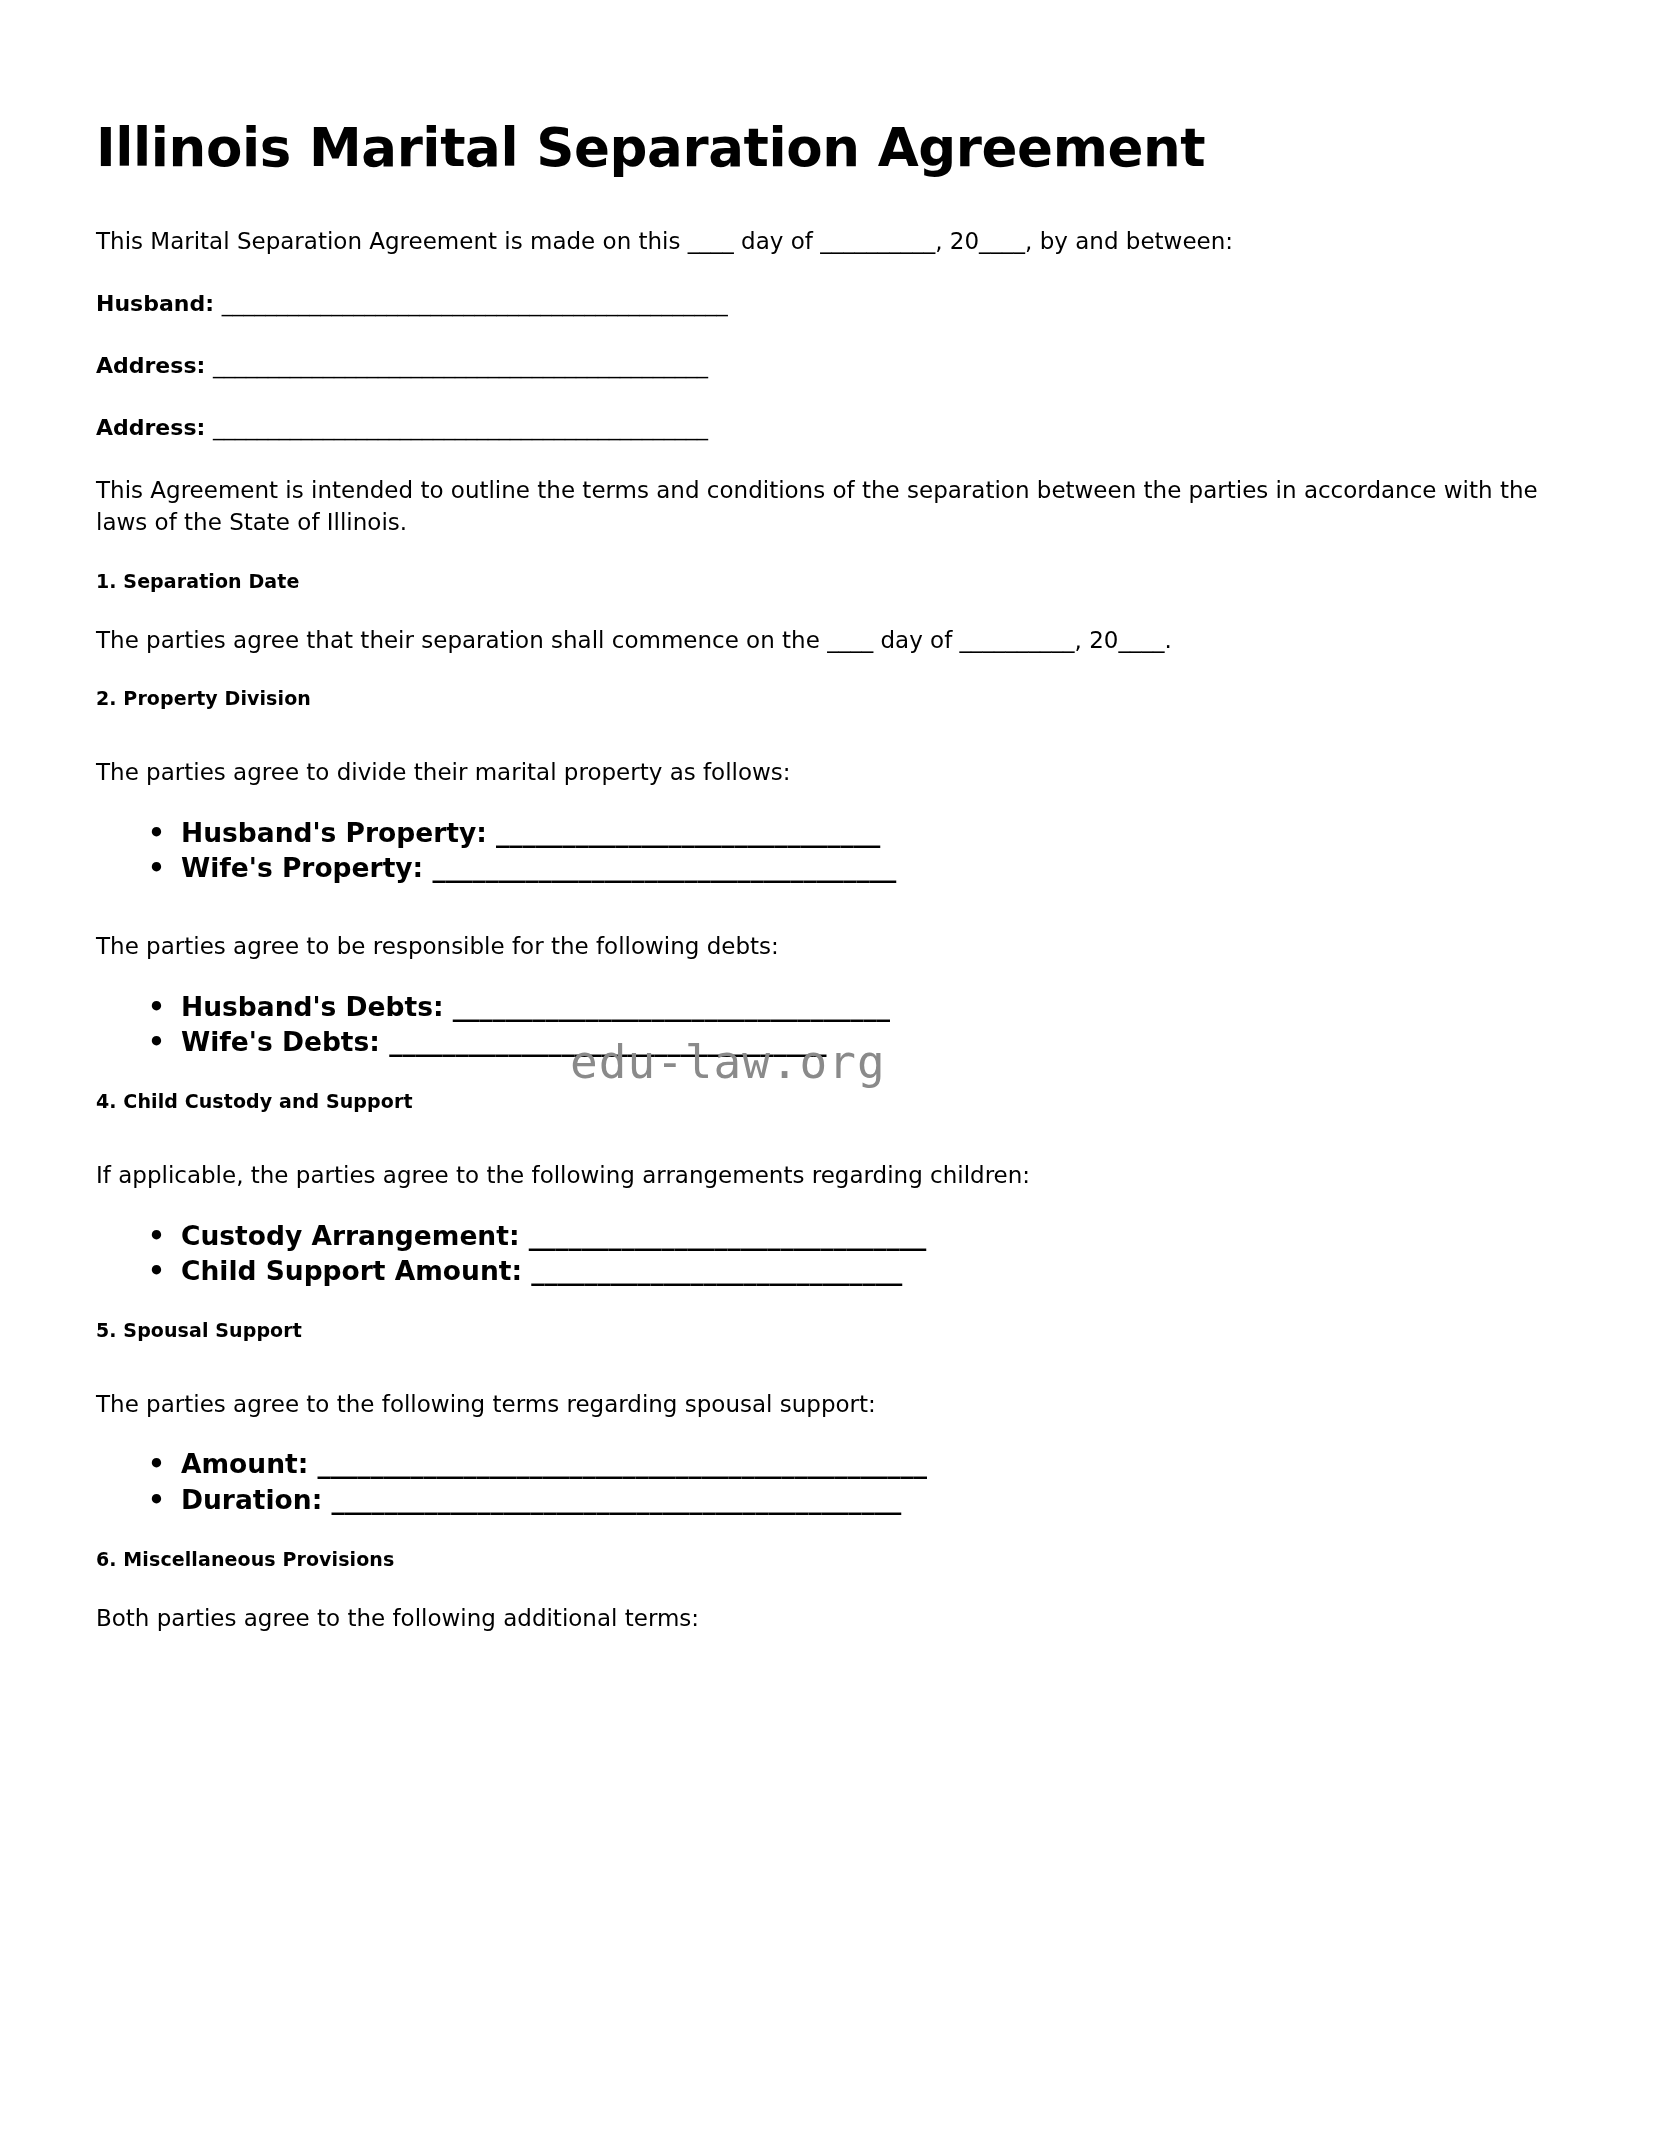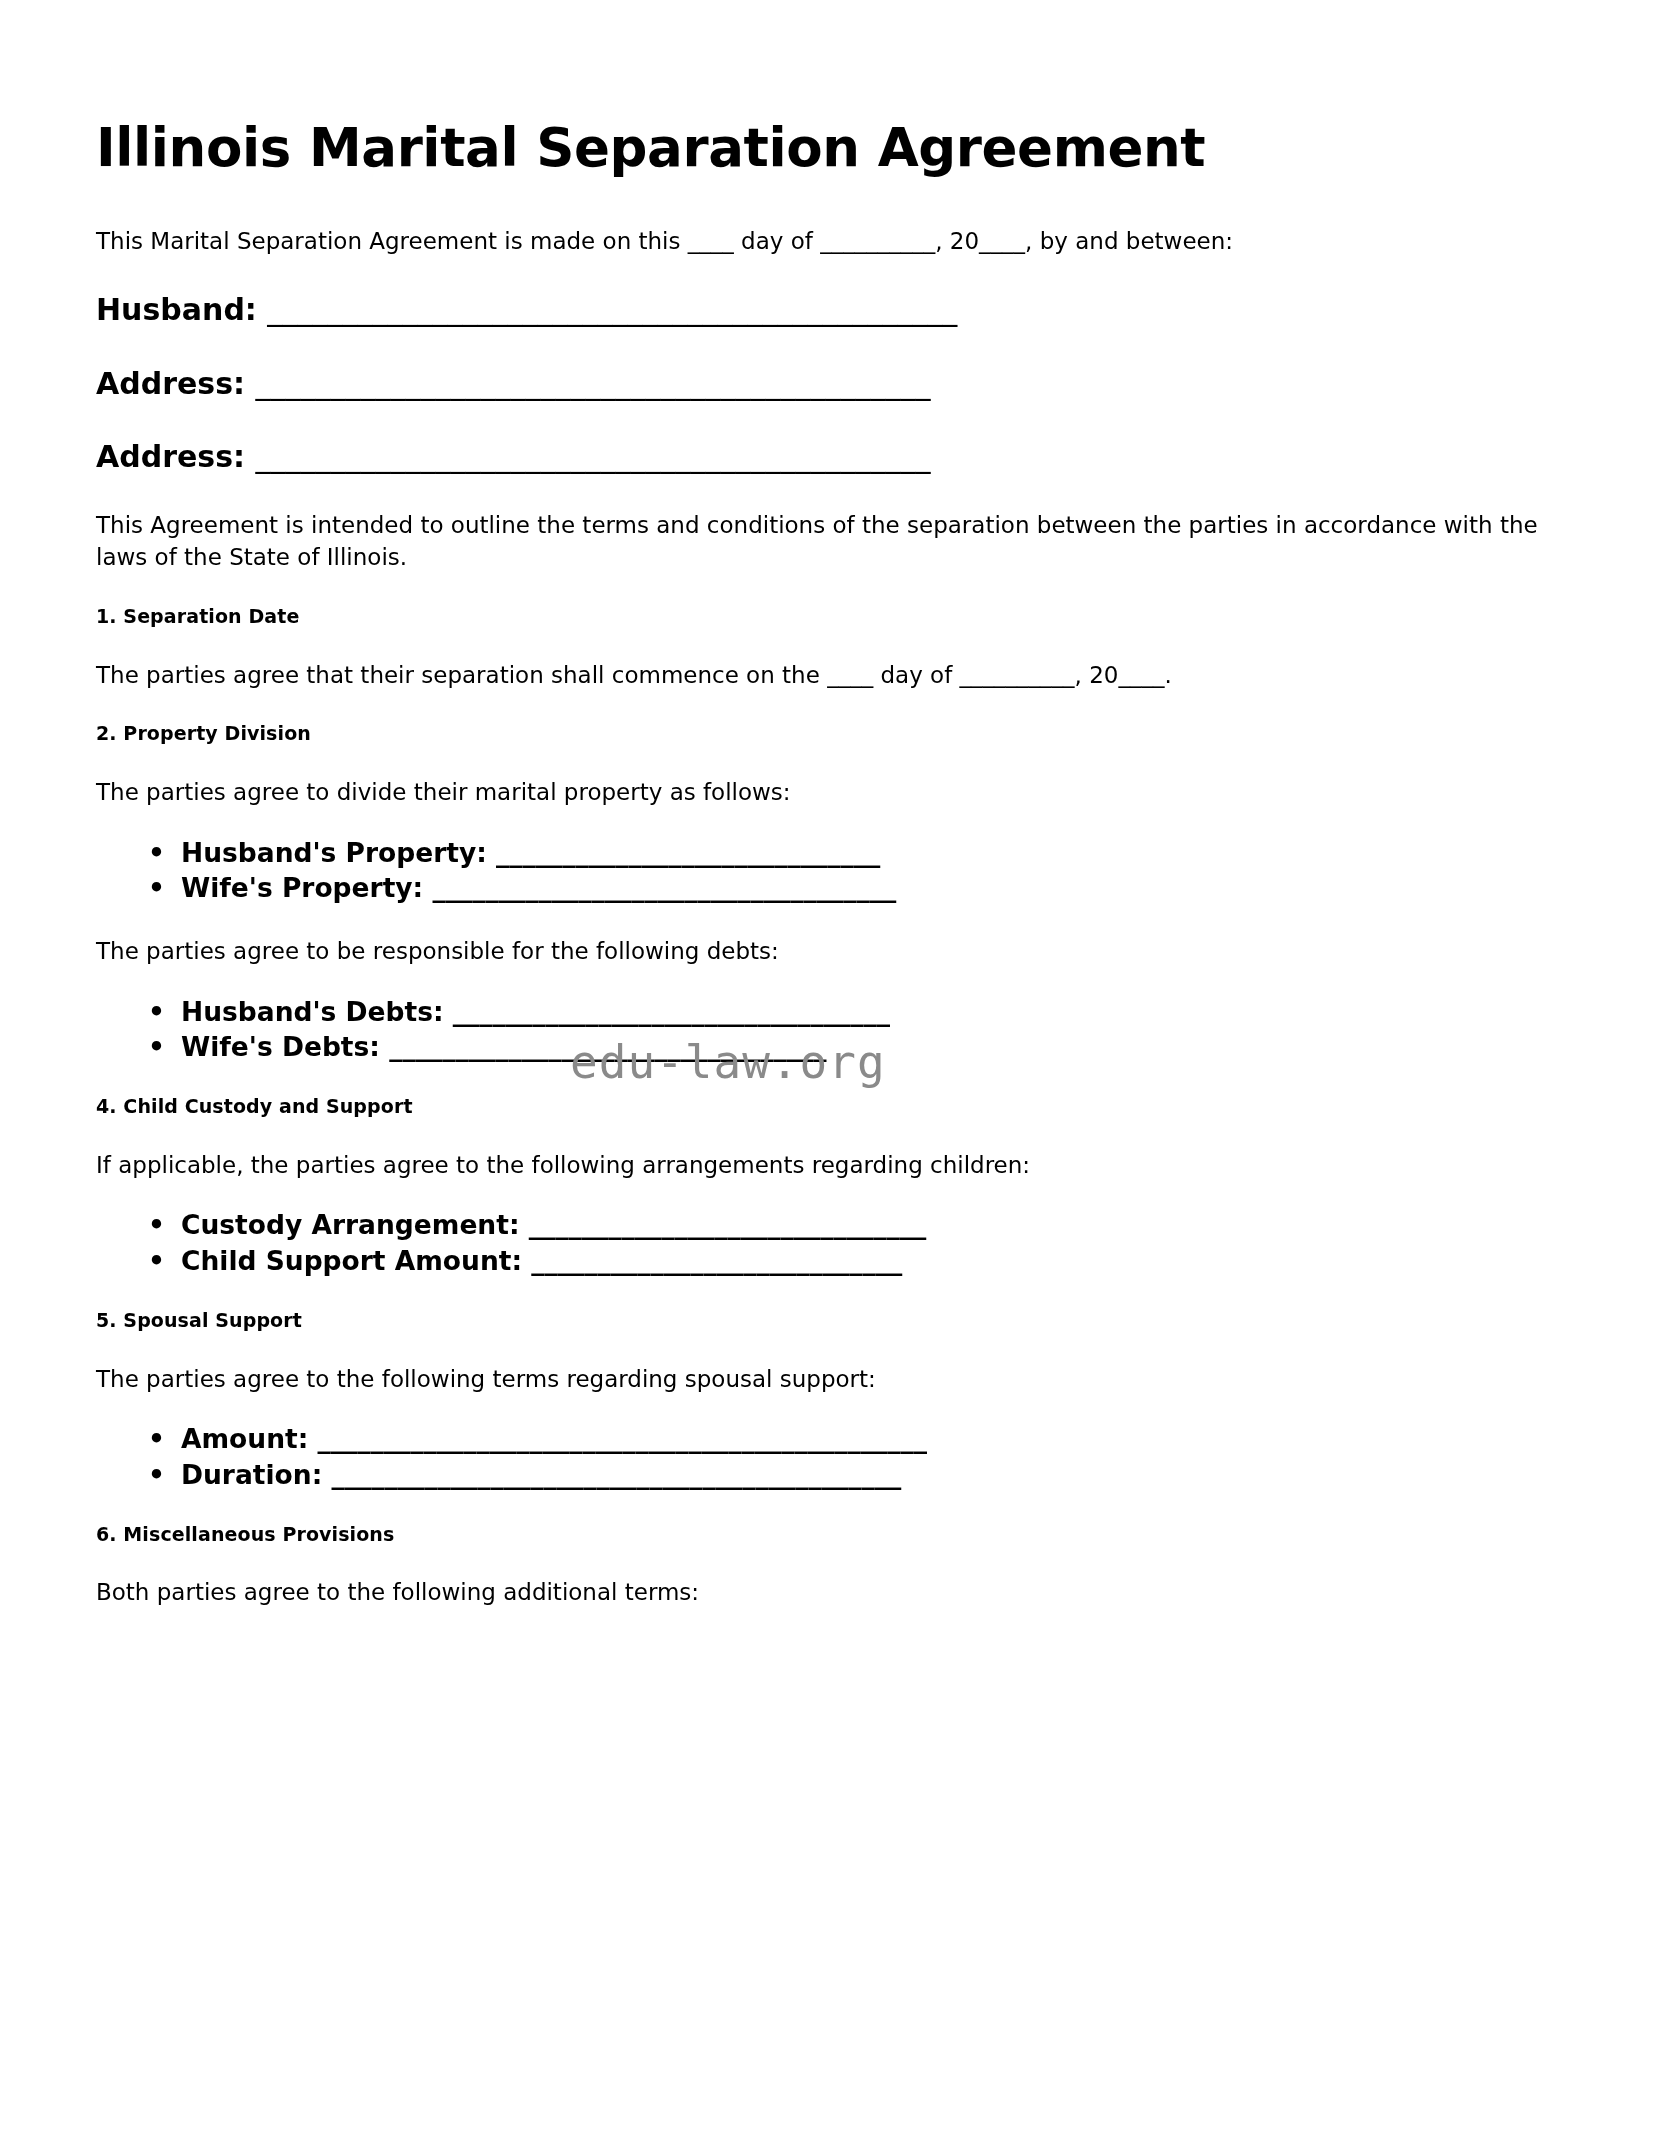--- a/index.html
+++ b/index.html
@@ -38,7 +38,7 @@
     margin-bottom: 26px;
   }
   .field-row {
-    font-size: 30px;
+    font-size: 22px;
     line-height: 1.45;
     font-weight: bold;
     margin: 0 0 30px 0;

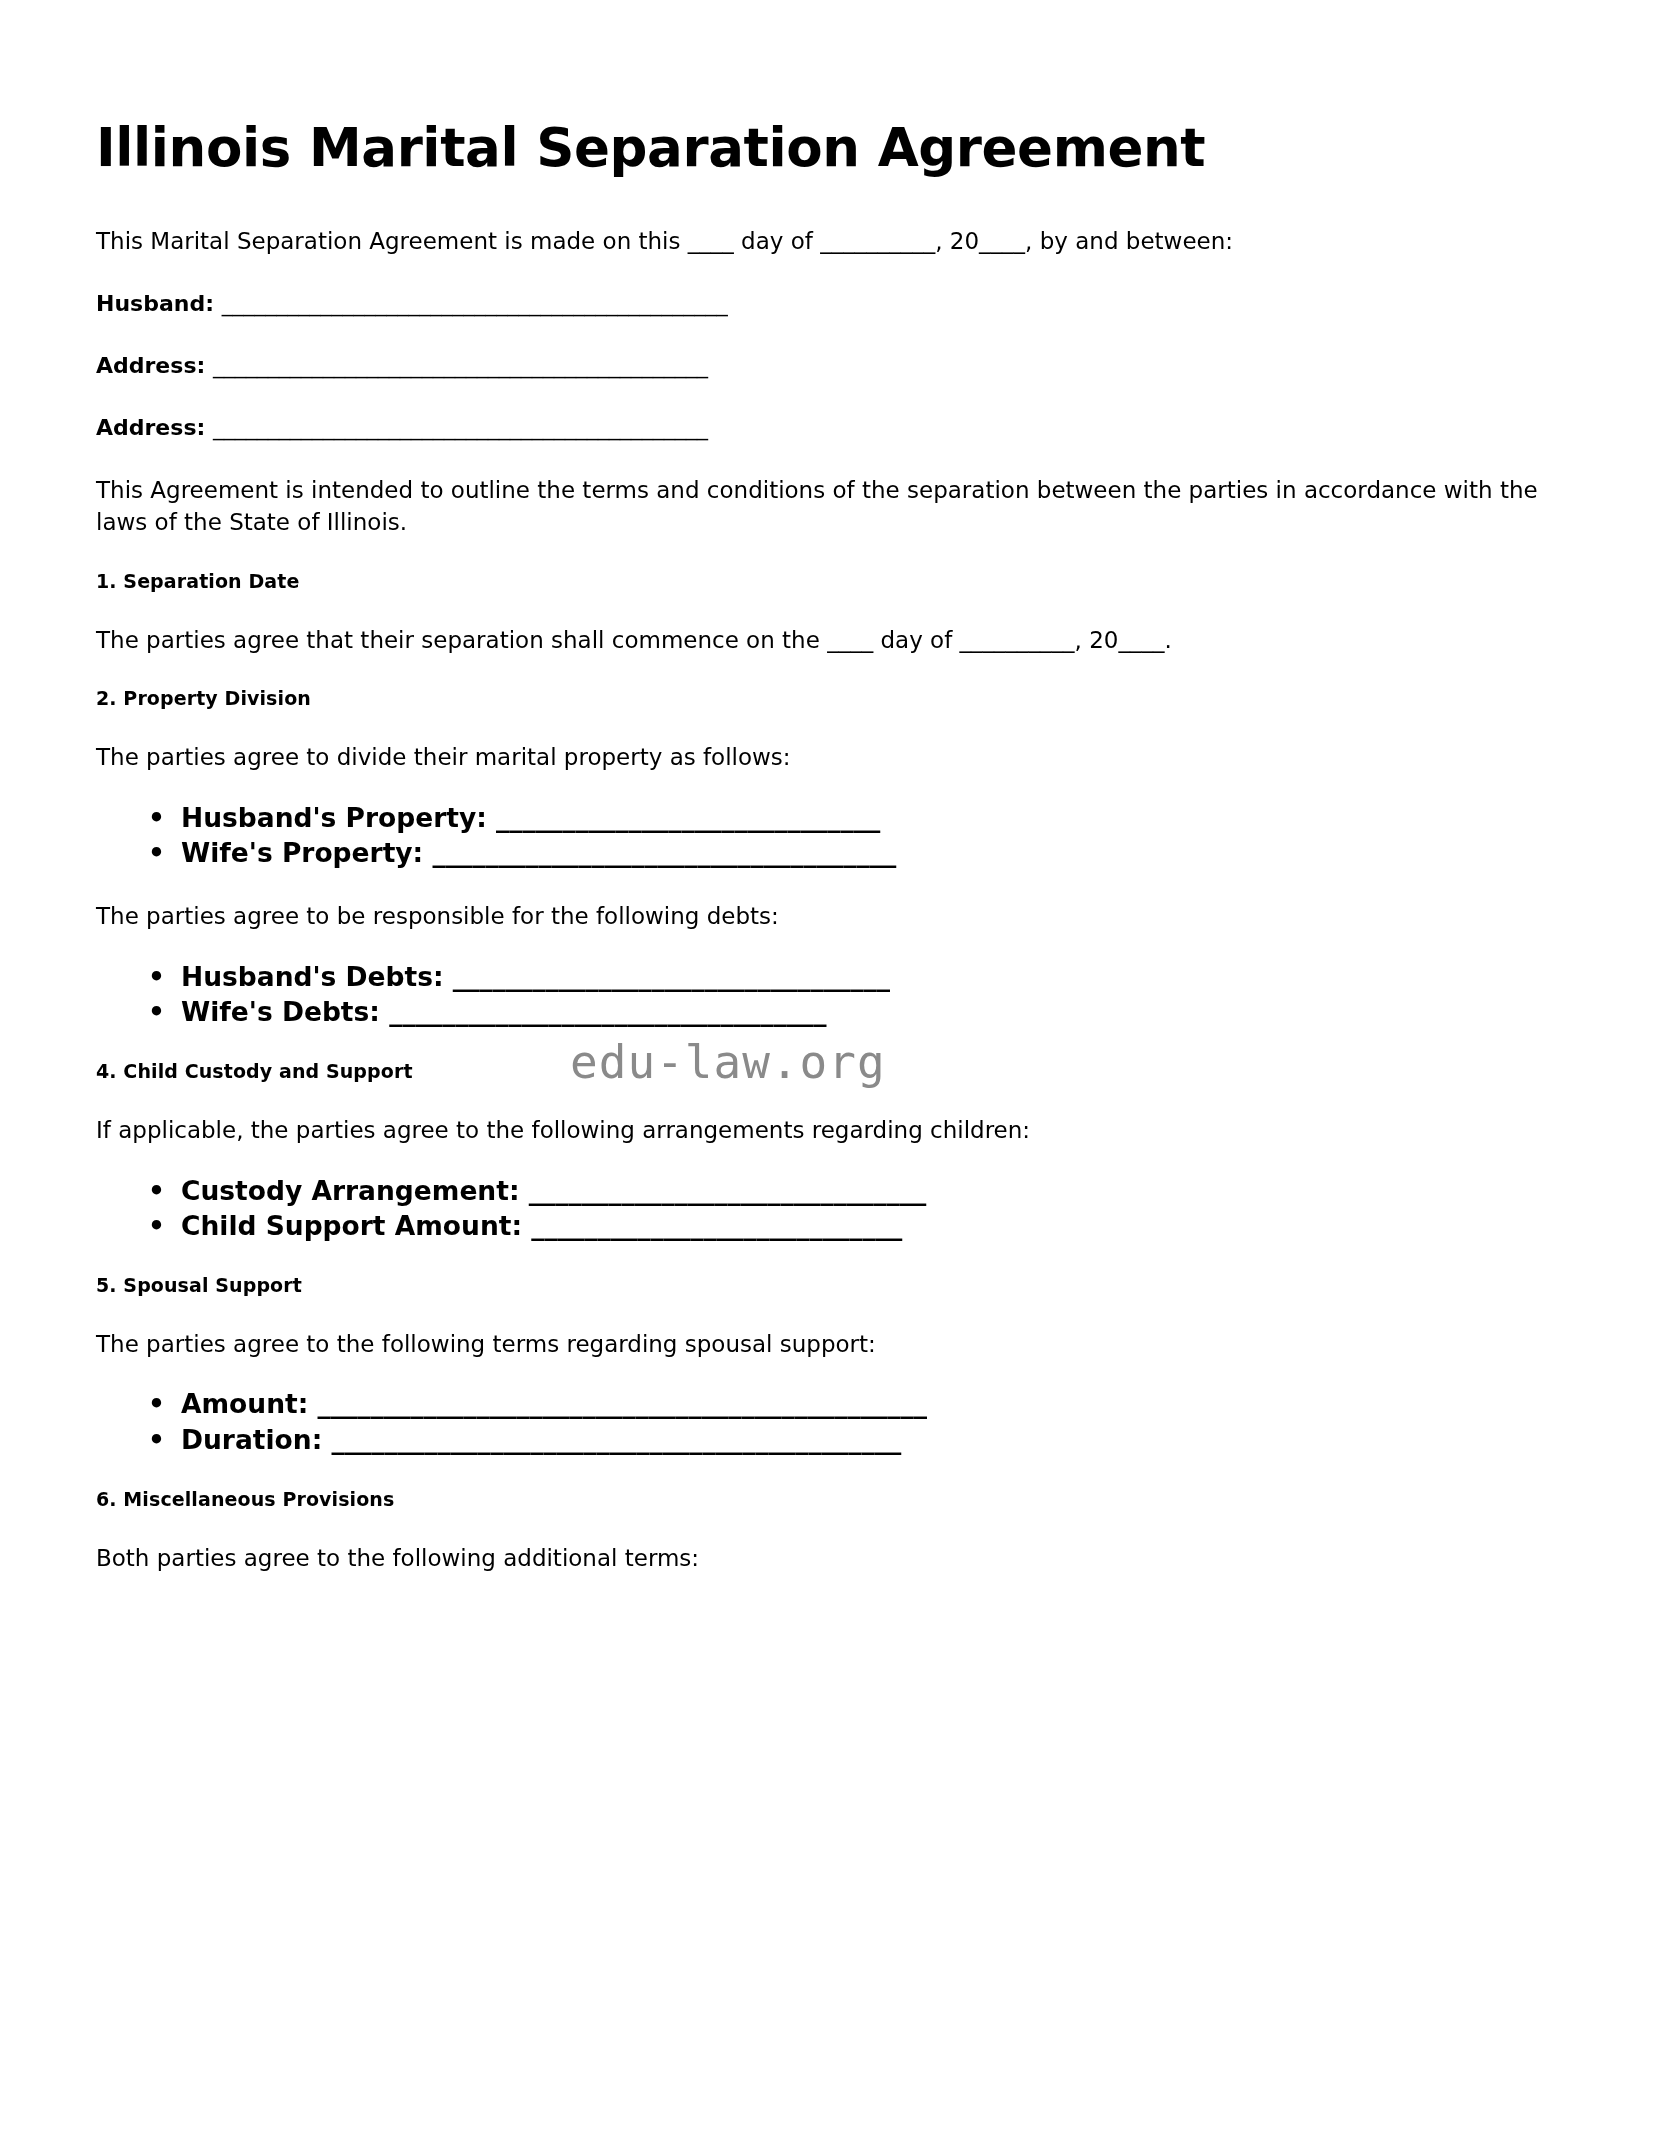--- a/index.html
+++ b/index.html
@@ -36,6 +36,7 @@
   }
   p.body-text.tight {
     margin-bottom: 26px;
+    margin-top: 45px;
   }
   .field-row {
     font-size: 22px;

